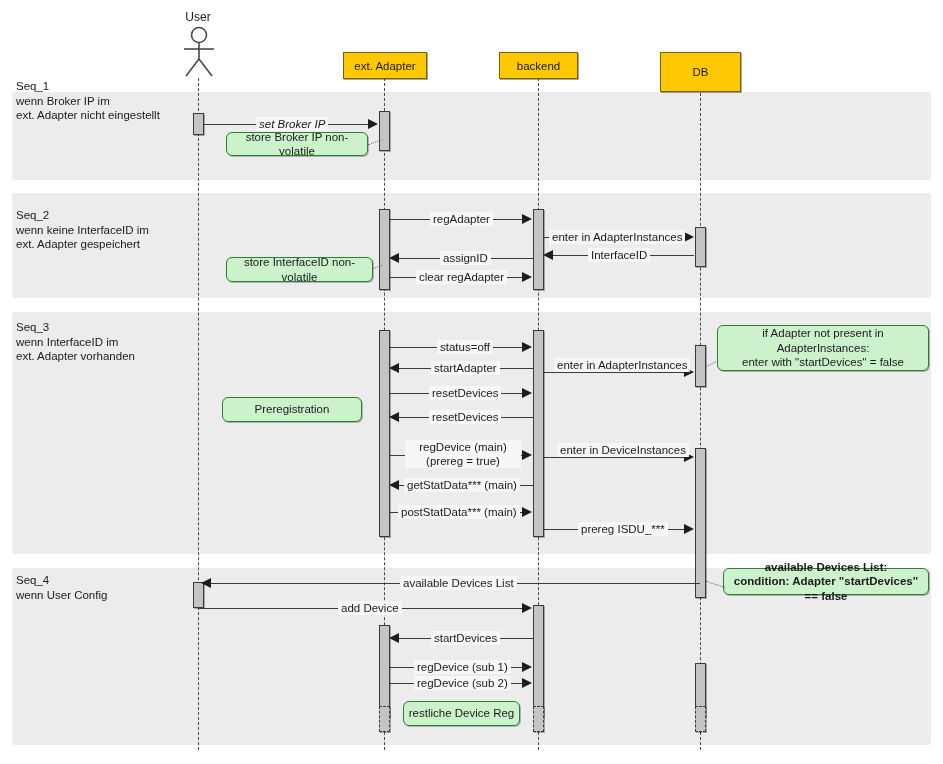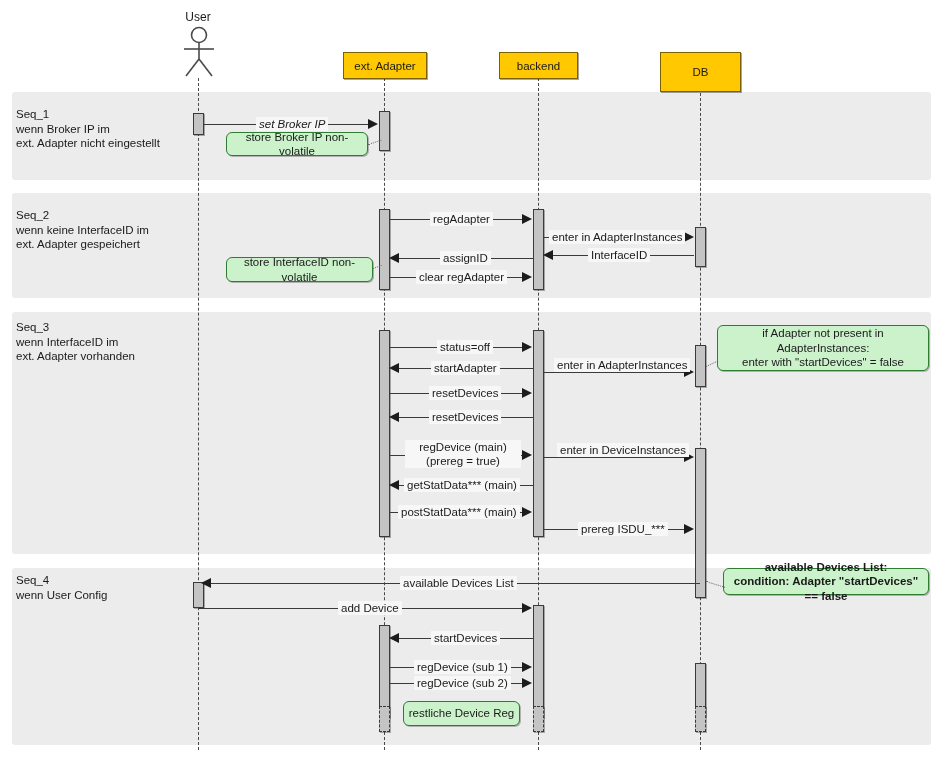--- a/index.html
+++ b/index.html
@@ -51,7 +51,7 @@
 <div id="canvas">
 
   <div class="band" style="left:12px;top:92px;width:919px;height:88px;"></div>
-  <div class="band-label" style="left:16px;top:107px;">Seq_1
+  <div class="band-label" style="left:16px;top:79px;">Seq_1
 wenn Broker IP im
 ext. Adapter nicht eingestellt</div>
 

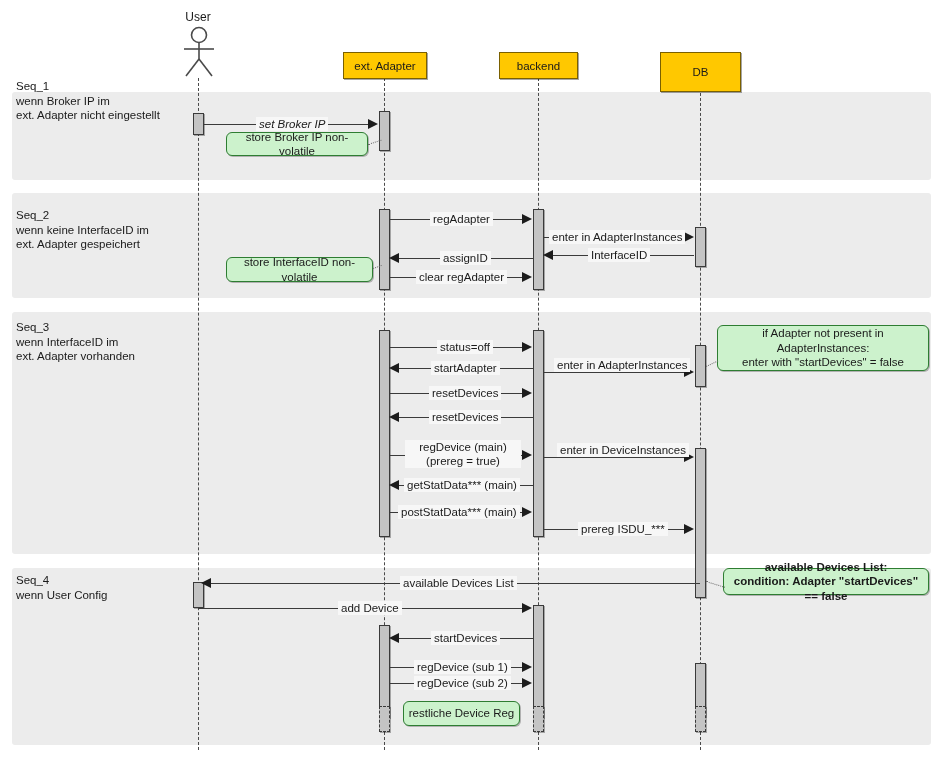--- a/index.html
+++ b/index.html
@@ -170,6 +170,7 @@
   <div class="arrowhead right" style="left:684px;top:524px;"></div>
   <div class="msg-label" style="left:578px;top:522px;">prereg ISDU_***</div>
 
+  <div class="note" style="left:222px;top:397px;width:140px;height:25px;">Preregistration</div>
   <div class="note" style="left:717px;top:325px;width:212px;height:46px;">if Adapter not present in AdapterInstances:
 enter with "startDevices" = false</div>
   <div class="note-link" style="left:706px;top:366px;width:13px;transform:rotate(-25deg);"></div>

